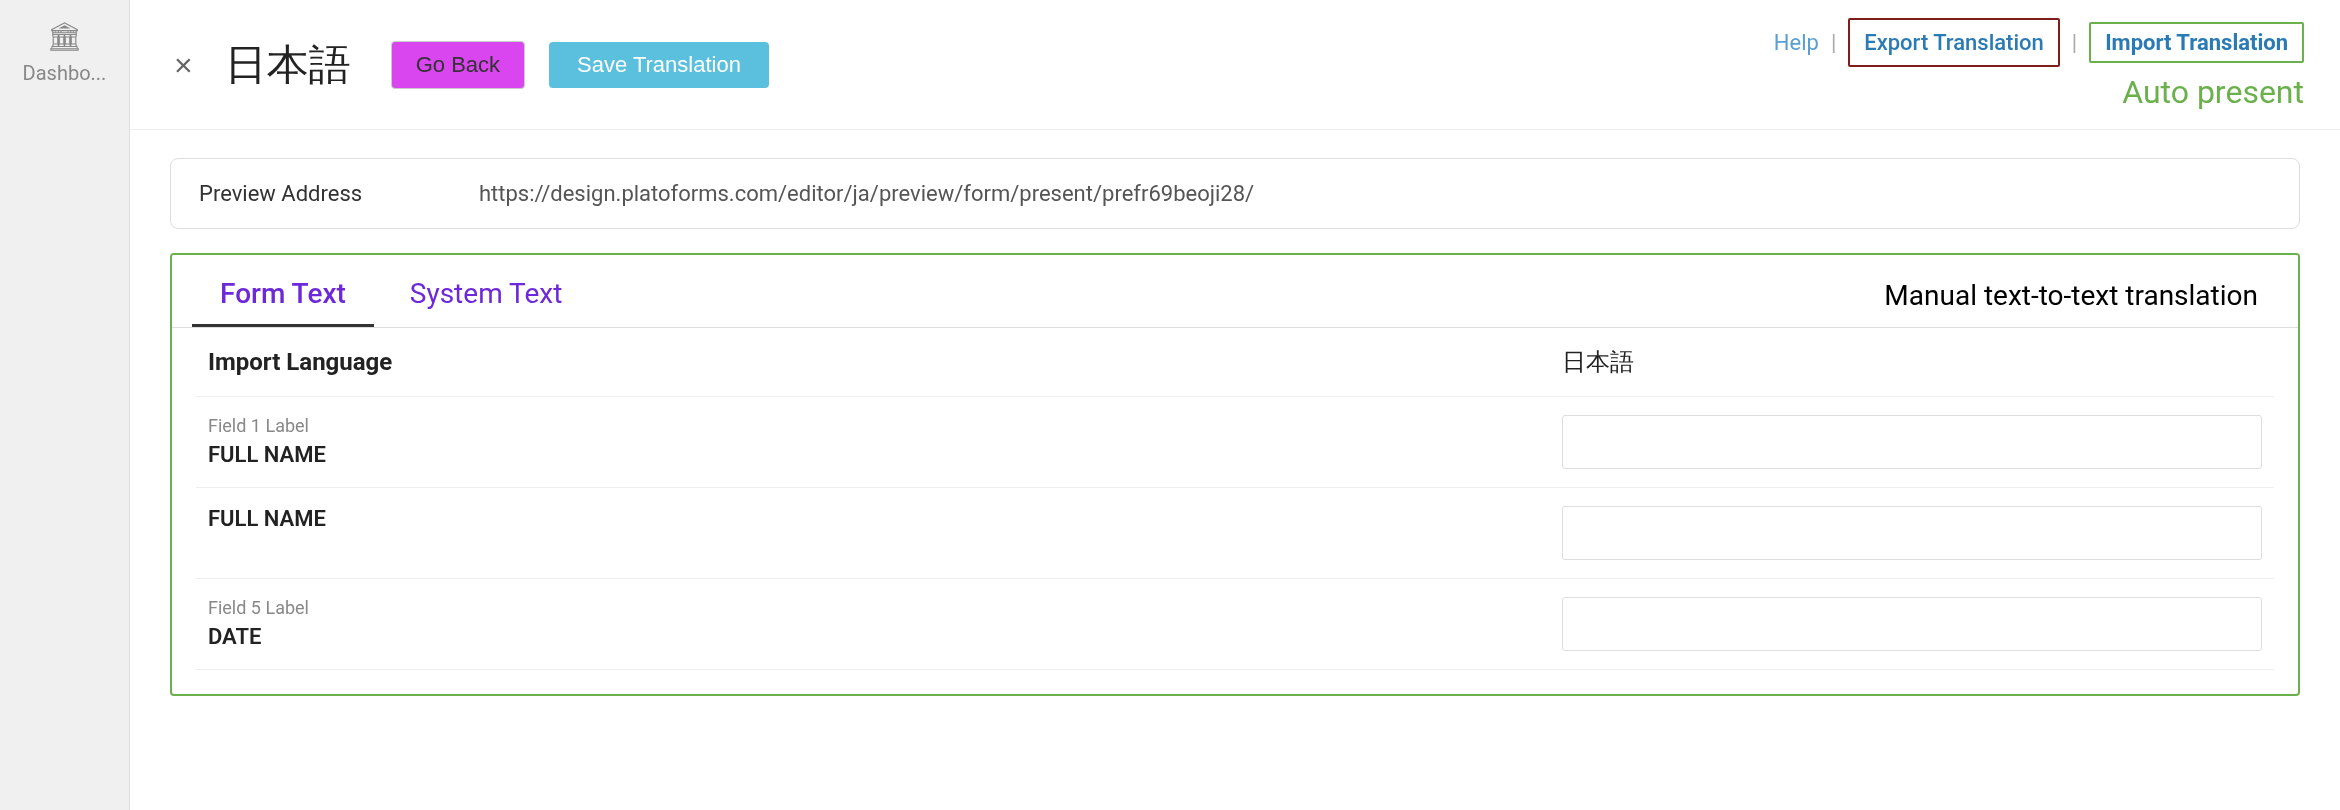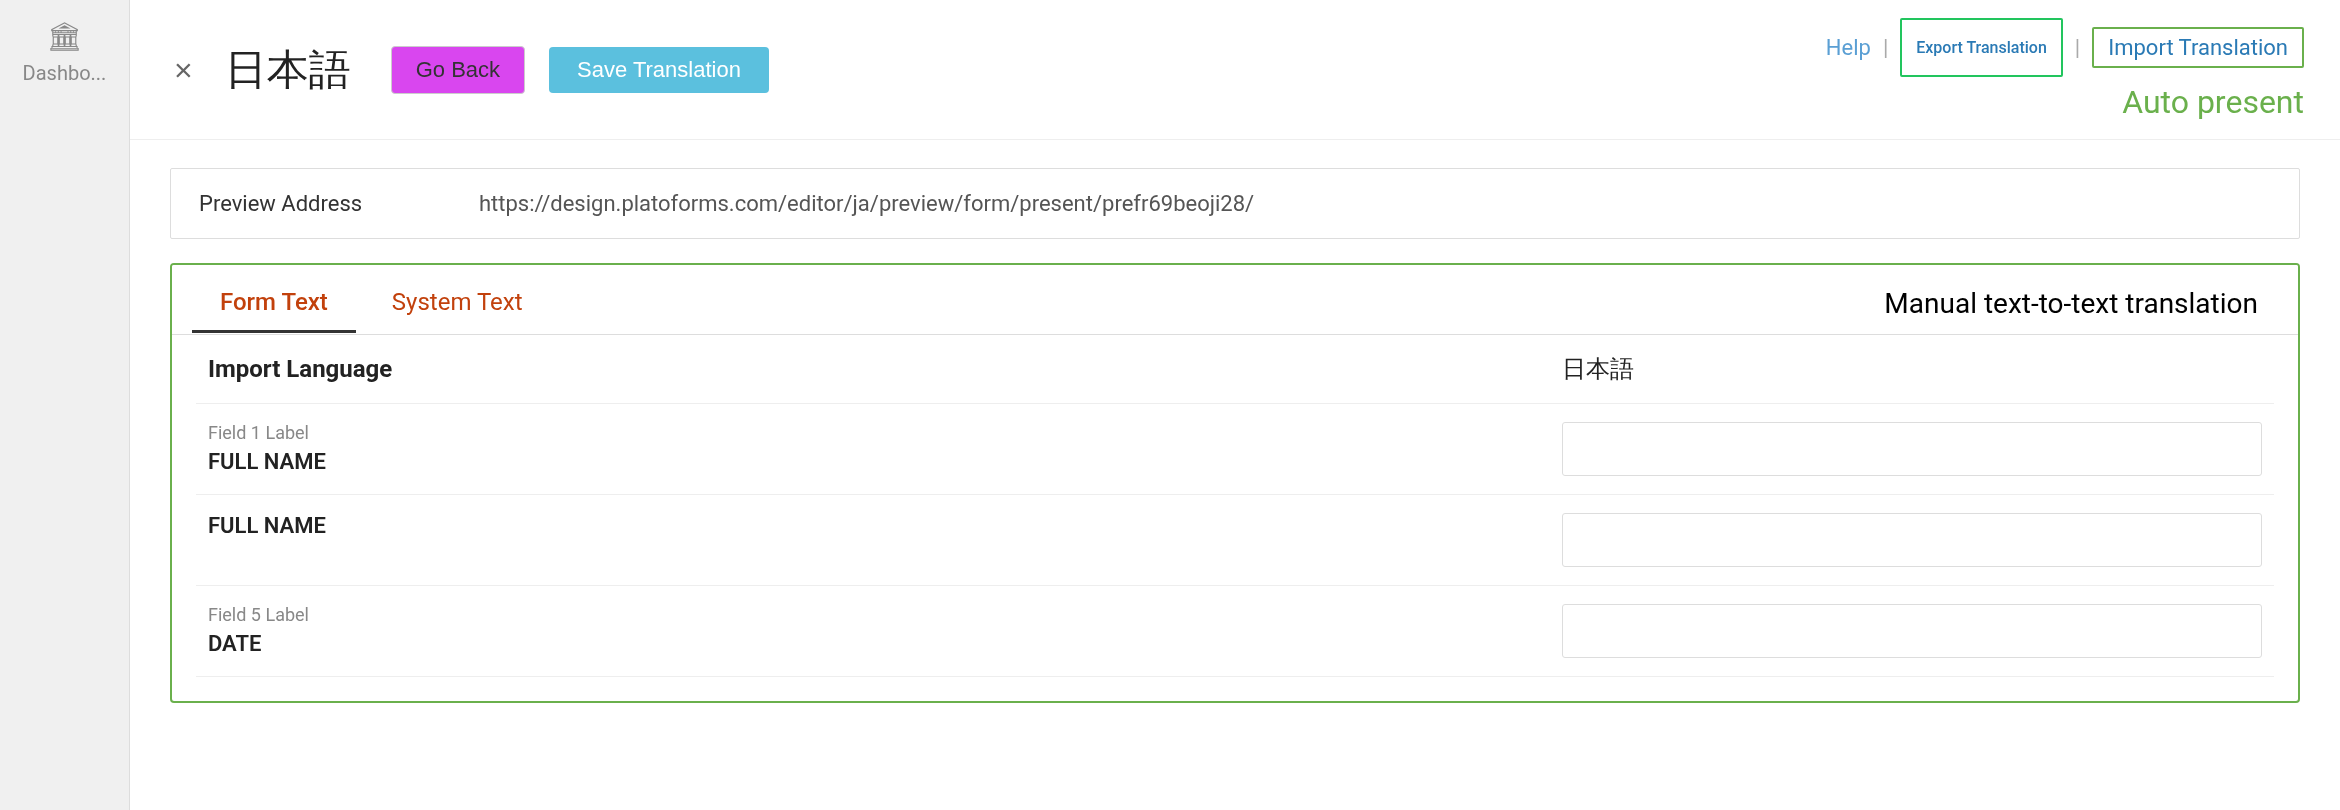--- a/index.html
+++ b/index.html
@@ -115,12 +115,12 @@
       margin: 0 4px;
     }
     .export-link {
-      font-size: 16px;
+      font-size: 22px;
       color: #2a7ab5;
       text-decoration: none;
       font-weight: 500;
-      border: 2px solid #22c55e;
-      padding: 18px 14px;
+      border: 2px solid #7f1d1d;
+      padding: 10px 14px;
       border-radius: 2px;
     }
     .import-link {

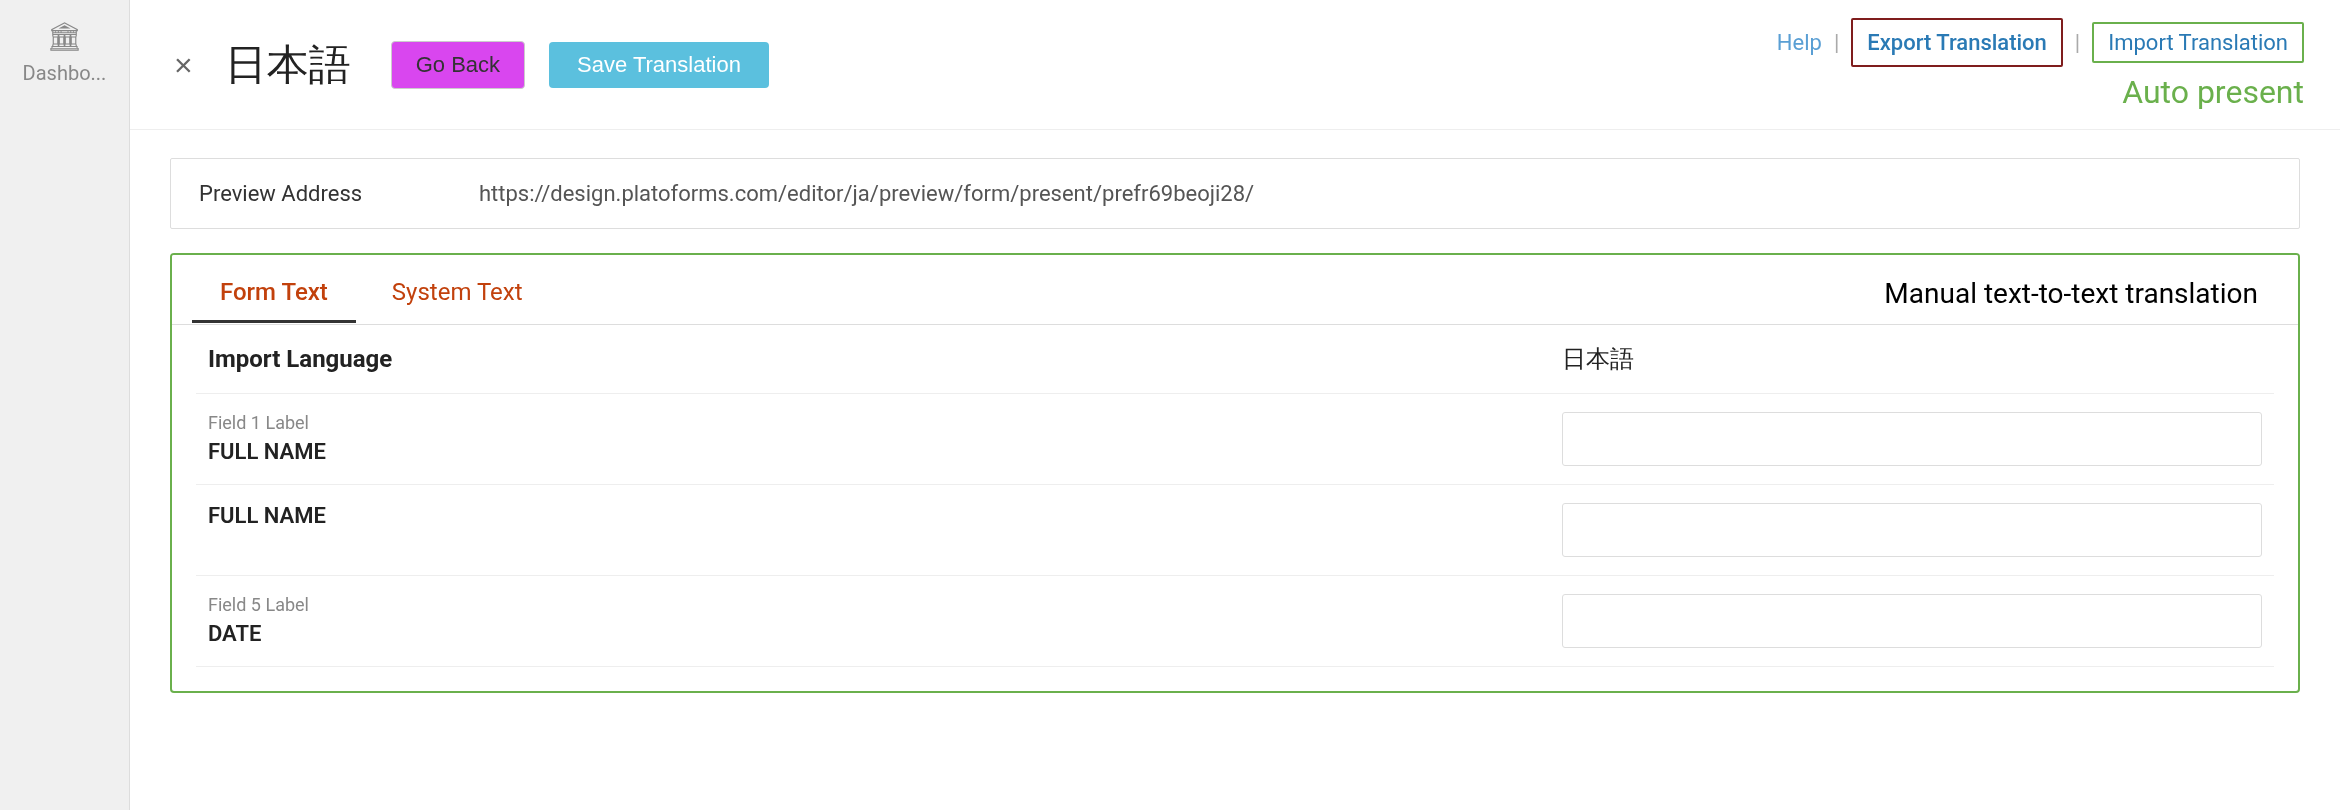--- a/index.html
+++ b/index.html
@@ -127,7 +127,7 @@
       font-size: 22px;
       color: #2a7ab5;
       text-decoration: none;
-      font-weight: 400;
+      font-weight: 700;
       border: 2px solid #6ab04c;
       padding: 6px 14px;
       border-radius: 2px;

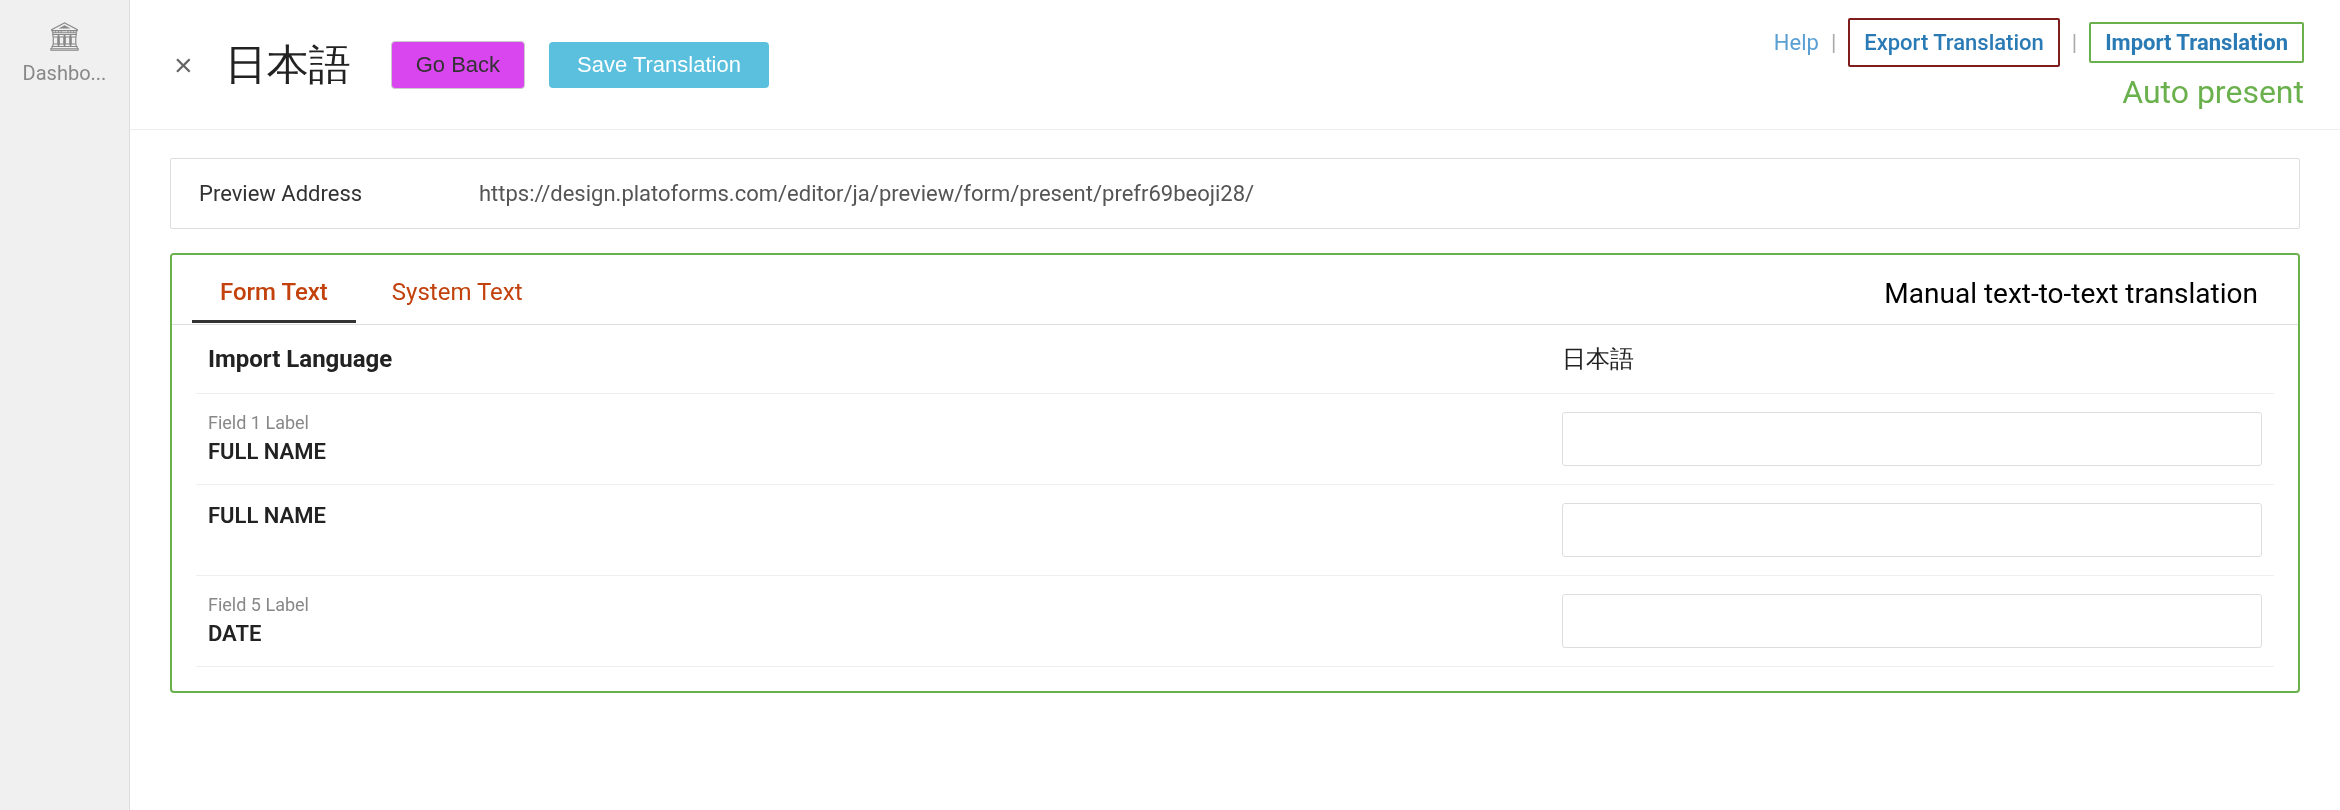--- a/index.html
+++ b/index.html
@@ -151,7 +151,7 @@
     
     .preview-address-box {
       border: 1px solid #ddd;
-      border-radius: 2px;
+      border-radius: 8px;
       display: flex;
       align-items: center;
       padding: 22px 28px;

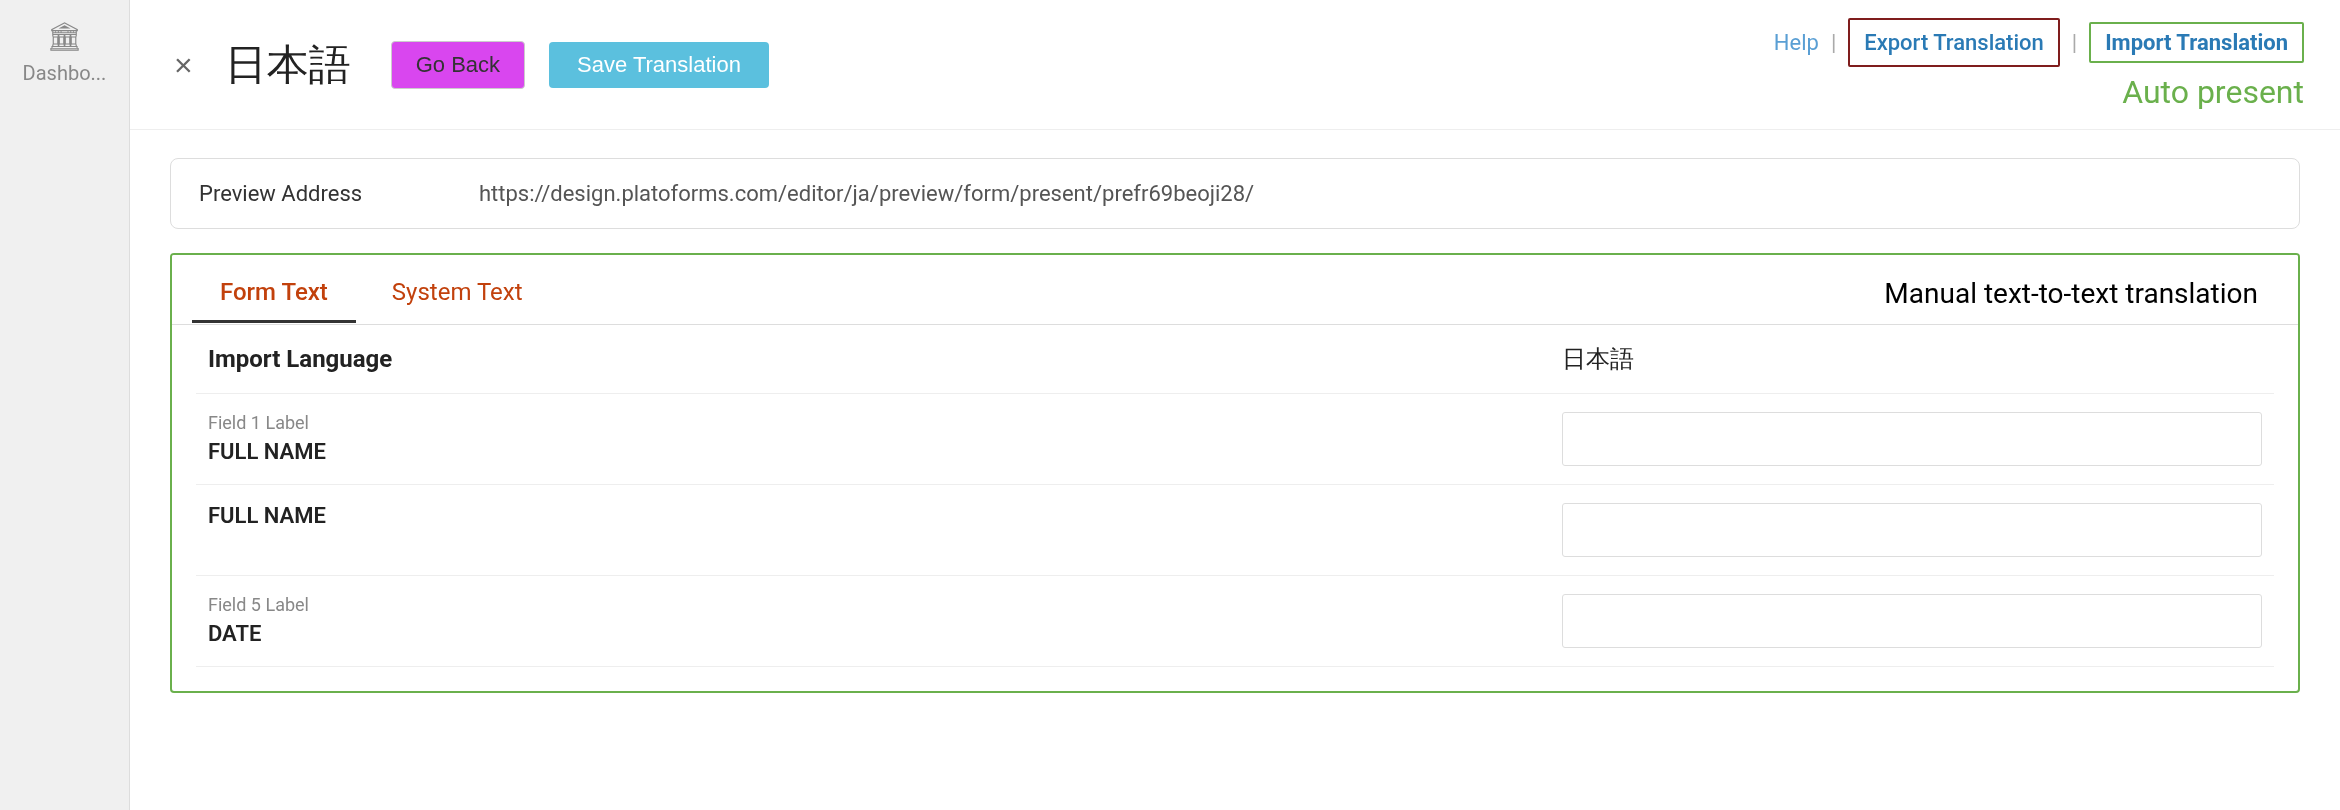--- a/index.html
+++ b/index.html
@@ -188,9 +188,9 @@
     }
     .tab {
       padding: 14px 28px;
-      font-size: 24px;
+      font-size: 28px;
       cursor: pointer;
-      color: #c2410c;
+      color: #6d28d9;
       border-bottom: 3px solid transparent;
       margin-right: 8px;
     }

